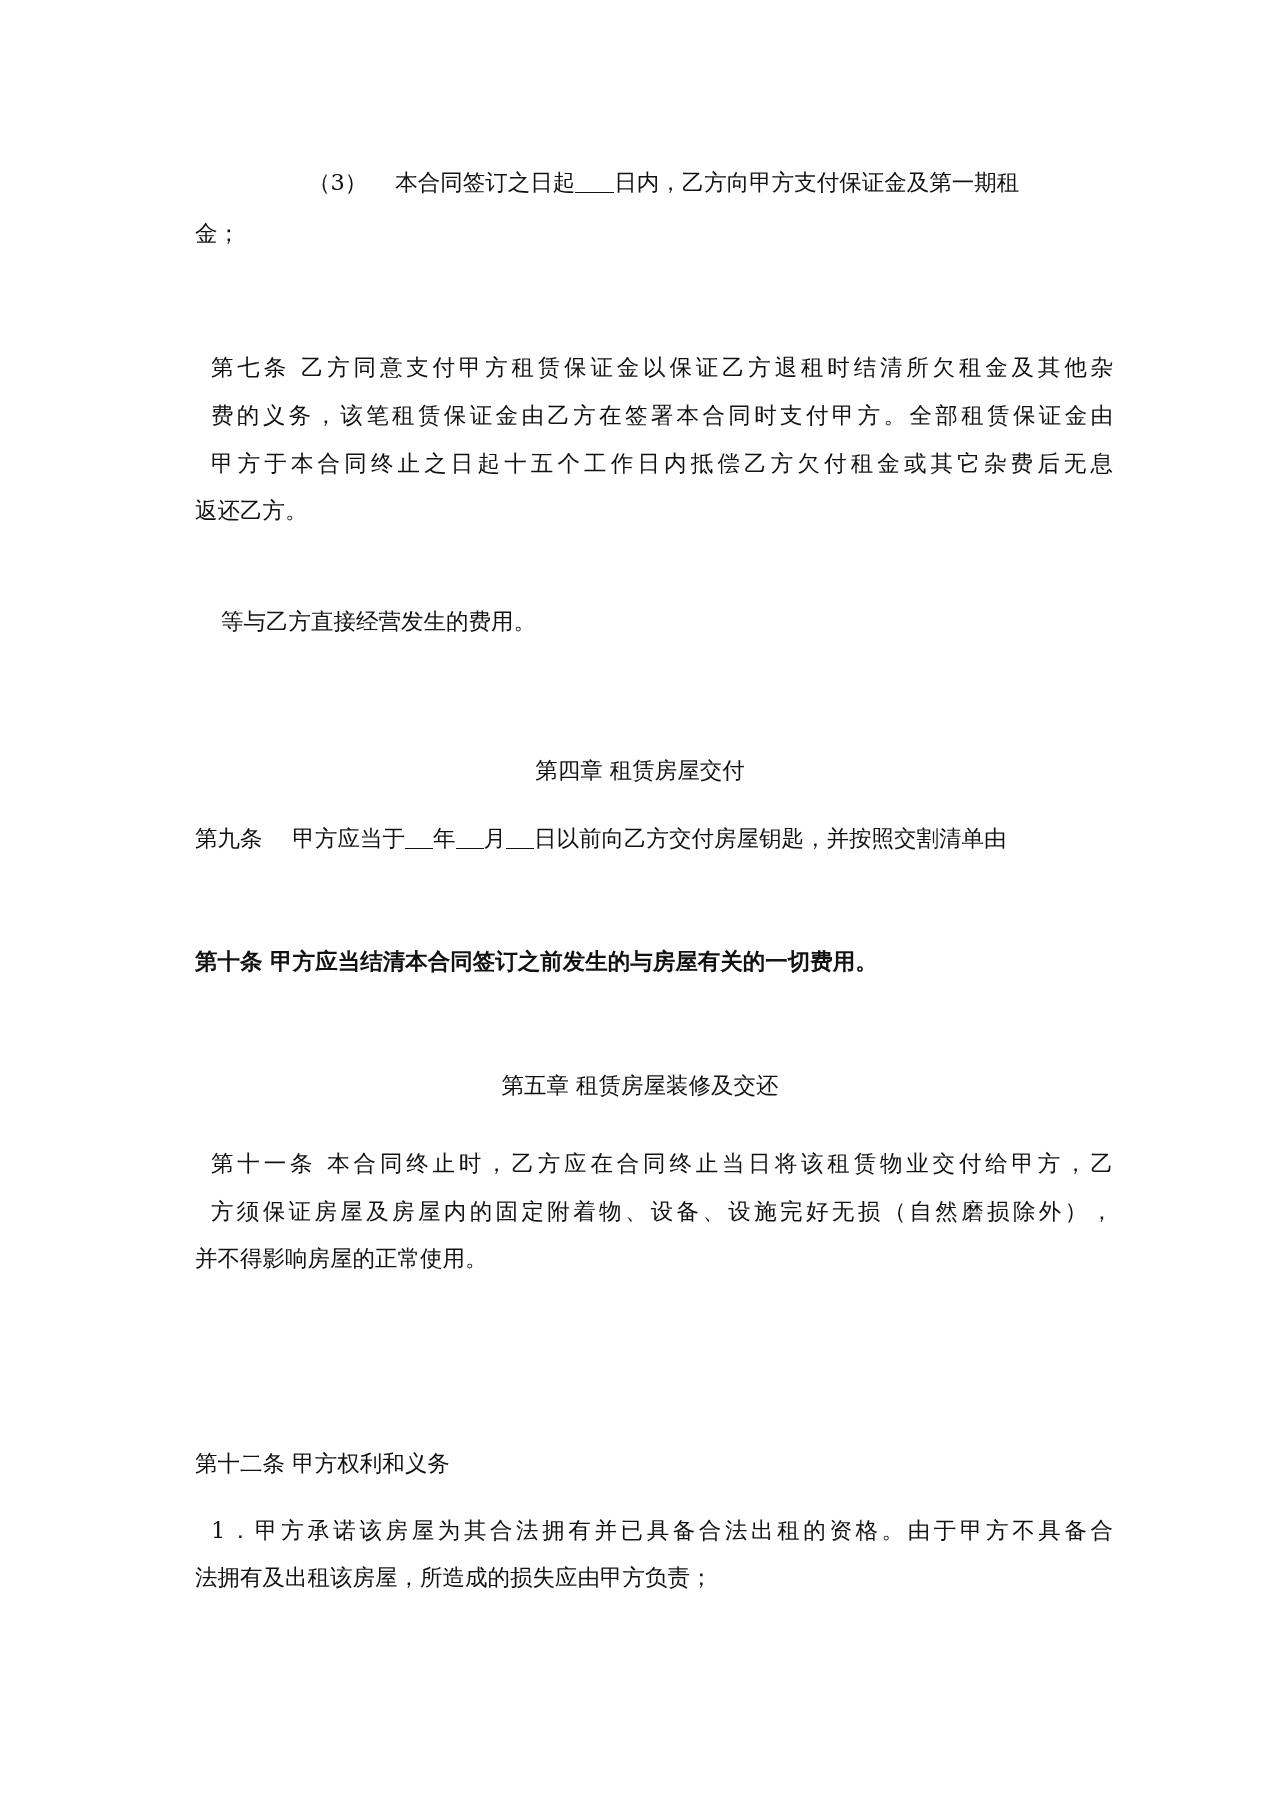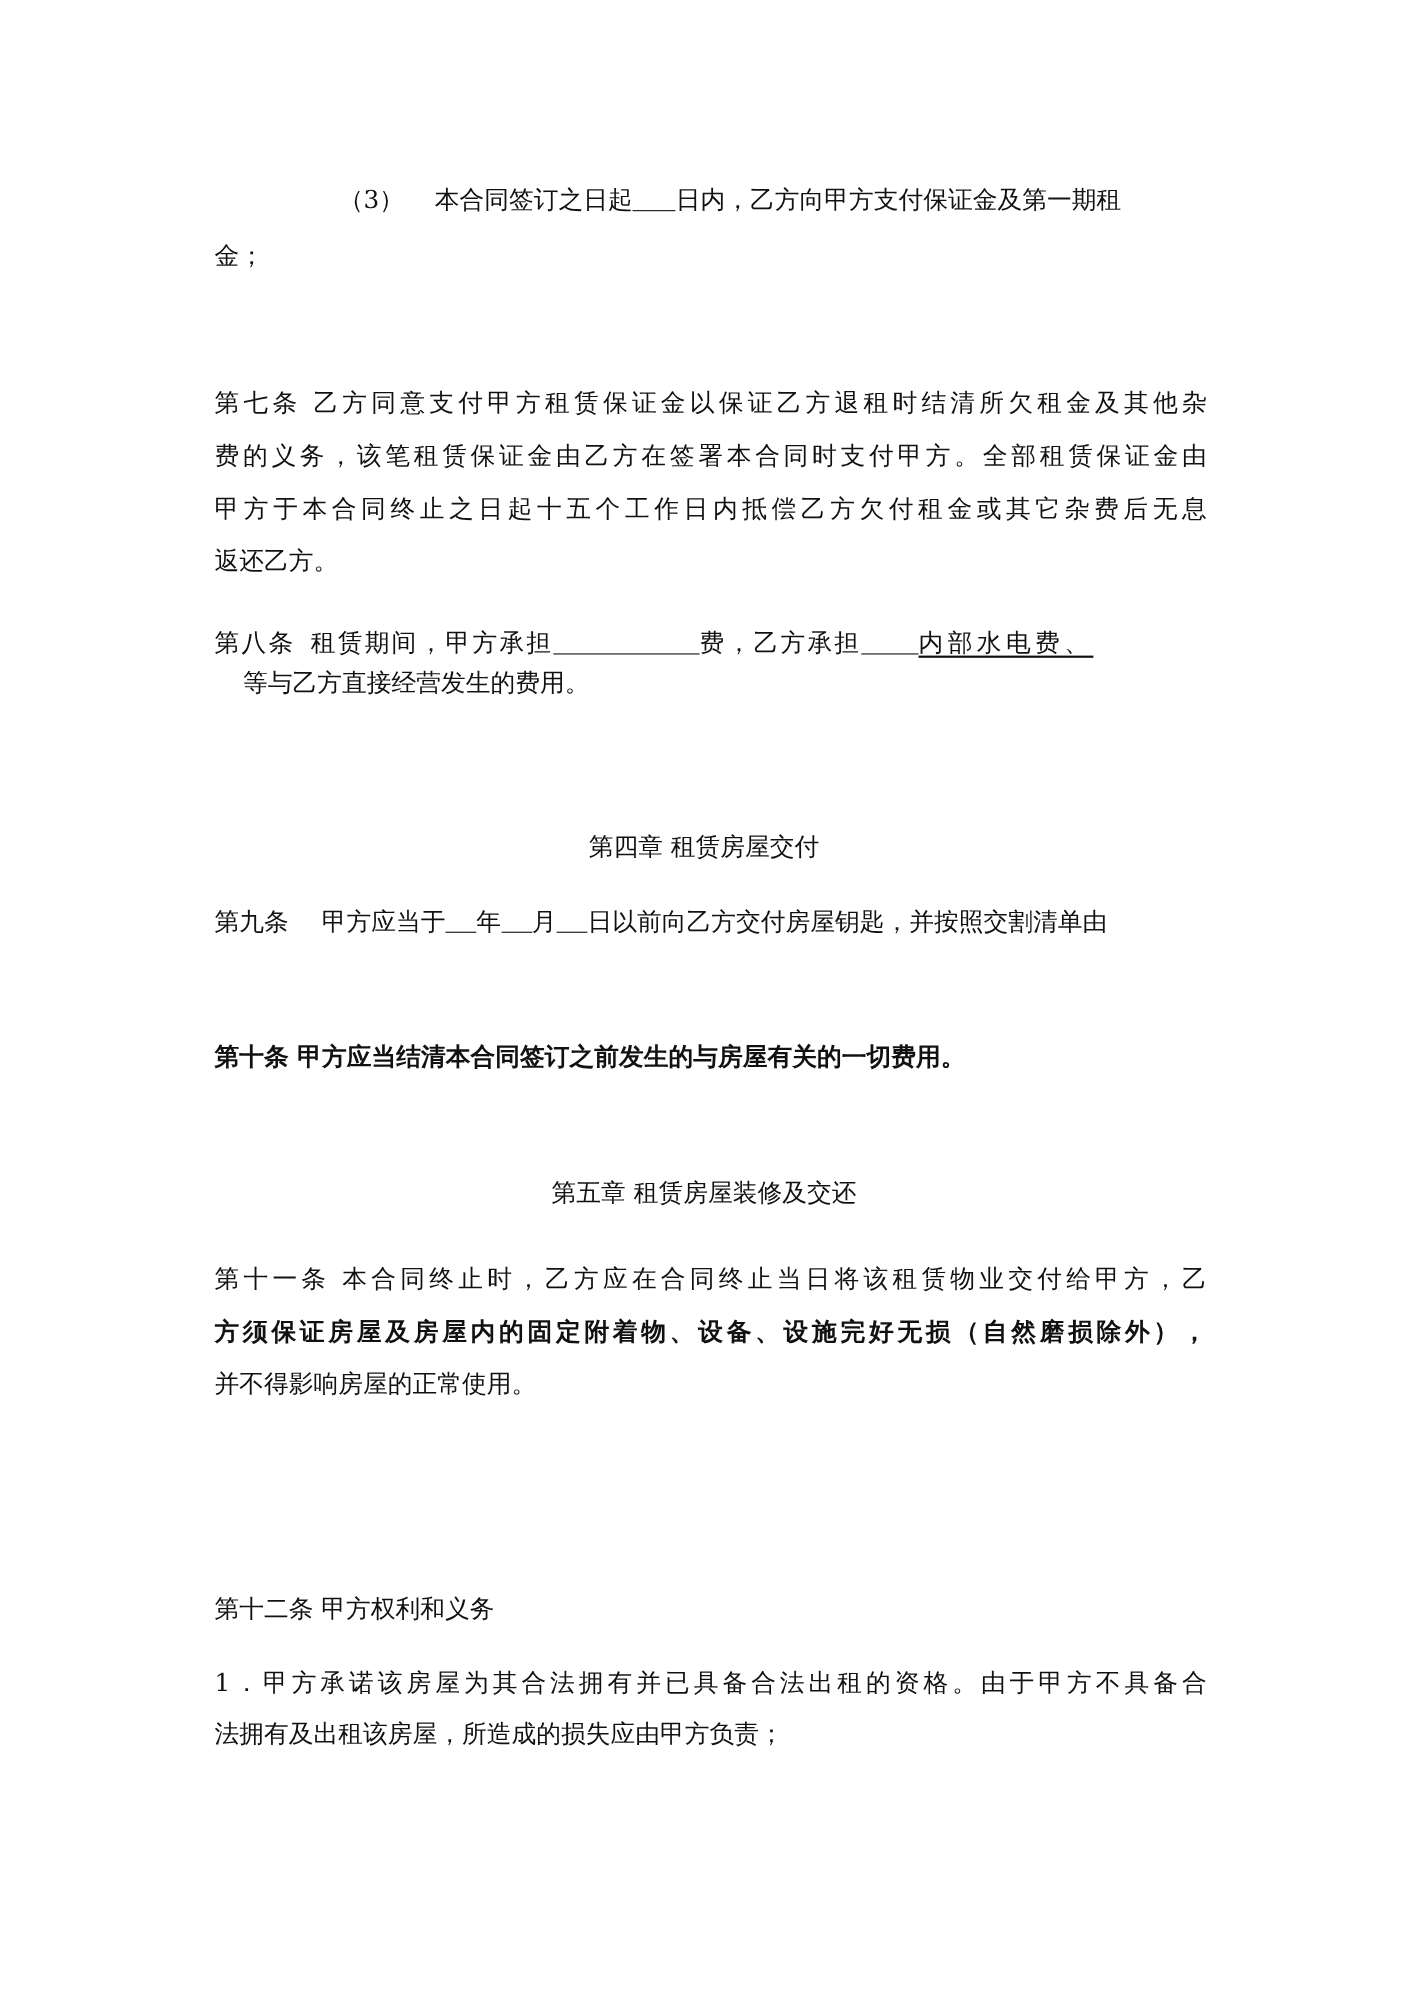--- a/index.html
+++ b/index.html
@@ -35,6 +35,7 @@
     .justify {
       text-align: justify;
       text-align-last: justify;
+      margin-left: 16px;
     }
     .center {
       left: 0;

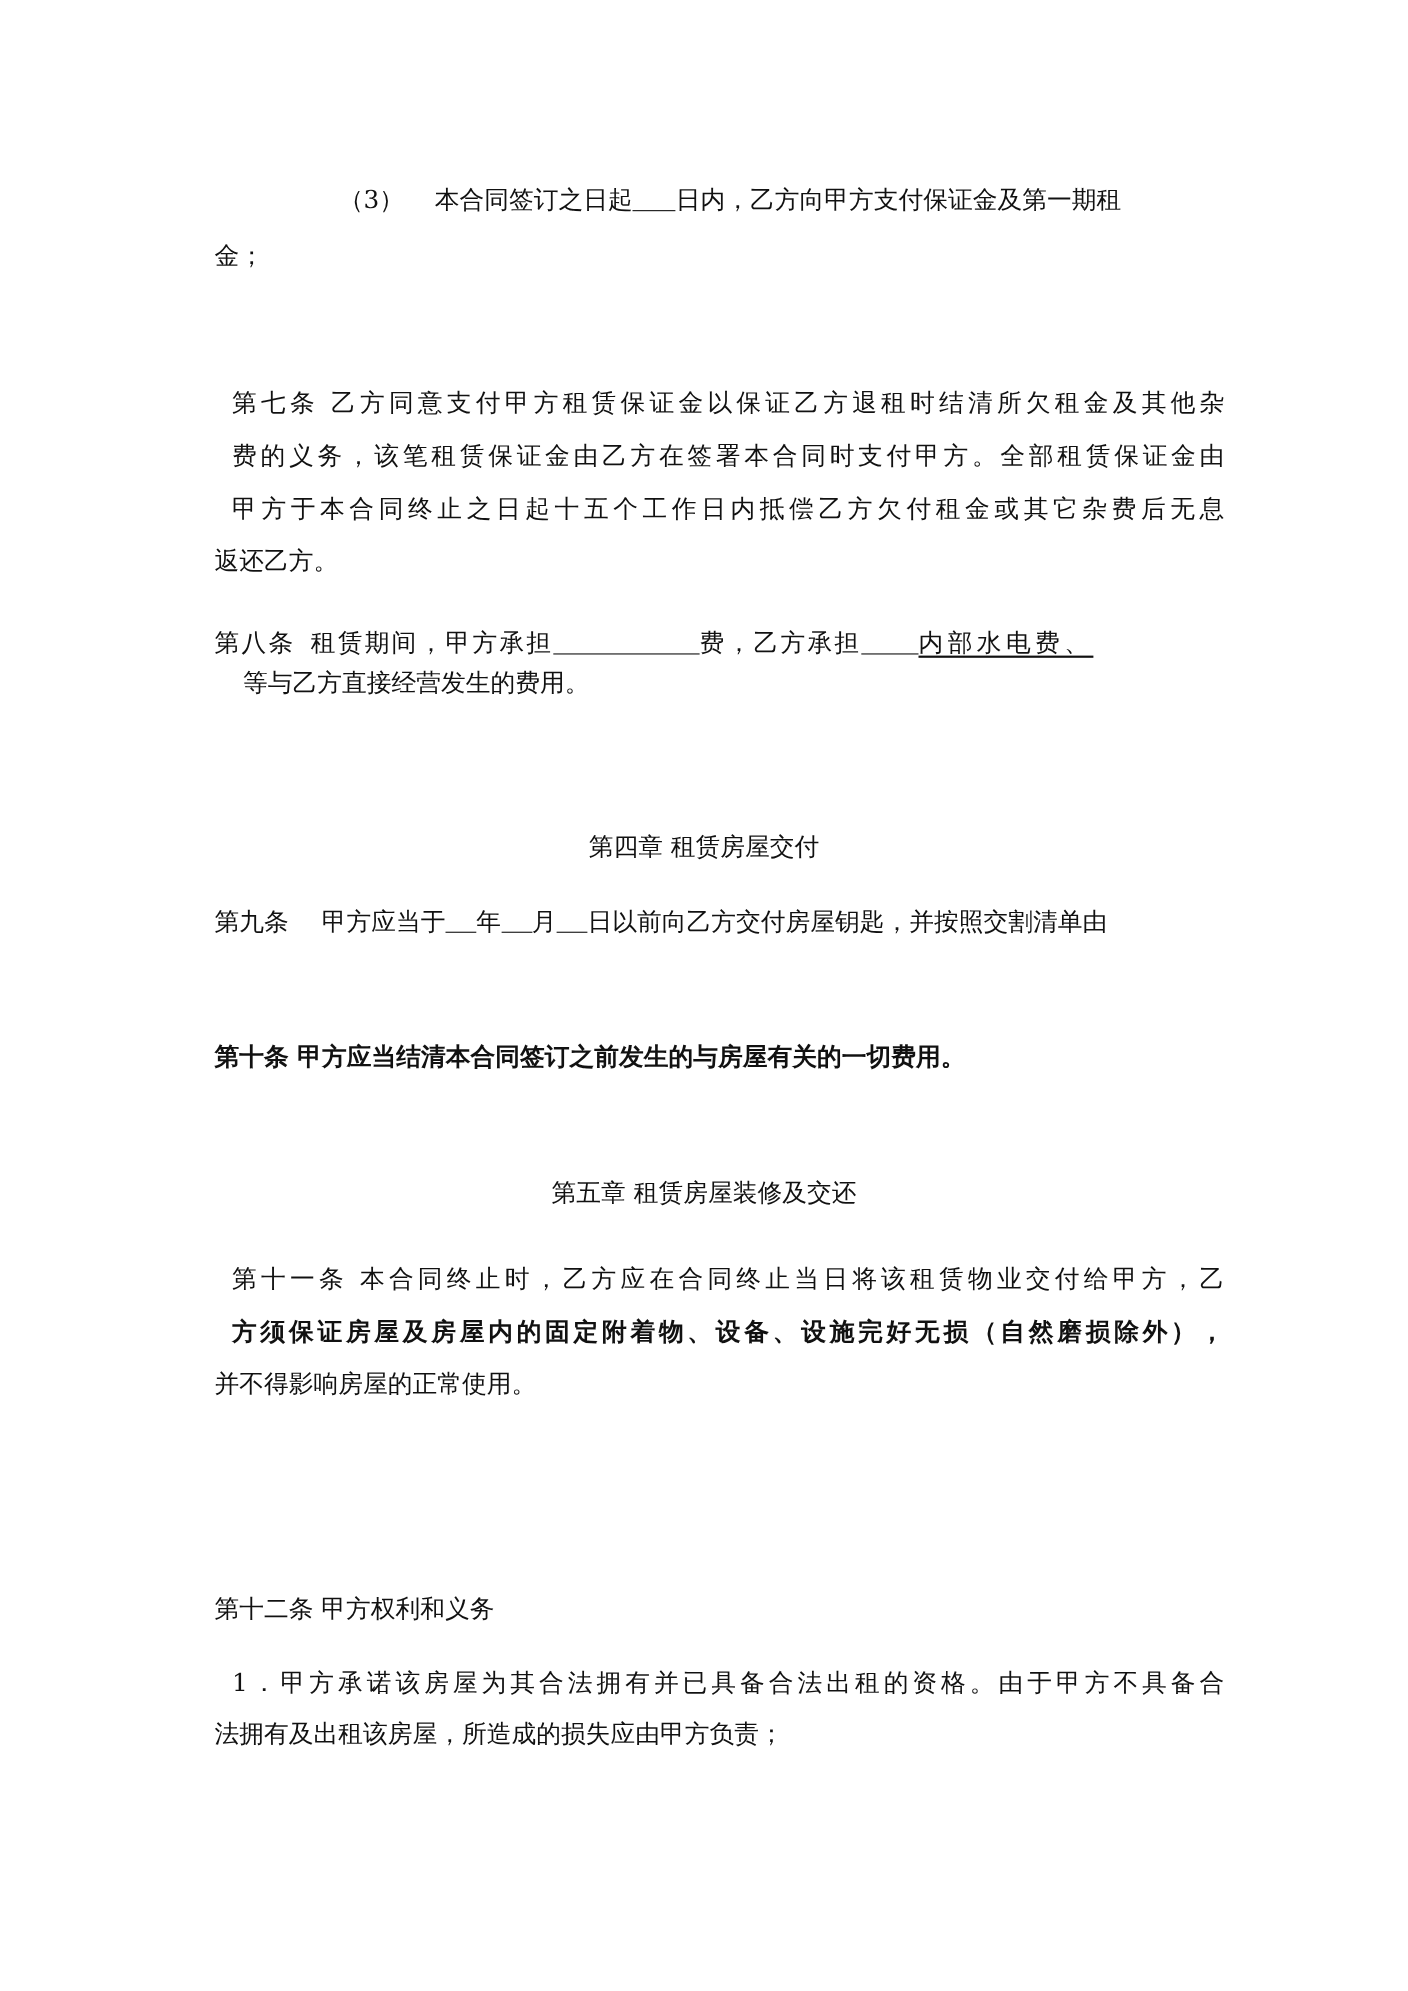--- a/index.html
+++ b/index.html
@@ -70,9 +70,6 @@
   <div class="line justify" style="top:446px;">甲方于本合同终止之日起十五个工作日内抵偿乙方欠付租金或其它杂费后无息</div>
   <div class="line" style="top:493px;">返还乙方。</div>
 
-  <div class="line" style="top:568px; letter-spacing:2px;">
-    <span>第八条</span><span class="gap" style="width:14px;"></span><span>租赁期间，甲方承担</span><span class="blank" style="width:133px;"></span><span>费，乙方承担</span><span class="blank" style="width:52px;"></span><span class="ul-text" style="letter-spacing:4px;">内部水电费、</span>
-  </div>
   <div class="line" style="top:604px; left:221px;">等与乙方直接经营发生的费用。</div>
 
   <div class="line center" style="top:753px;">第四章  租赁房屋交付</div>

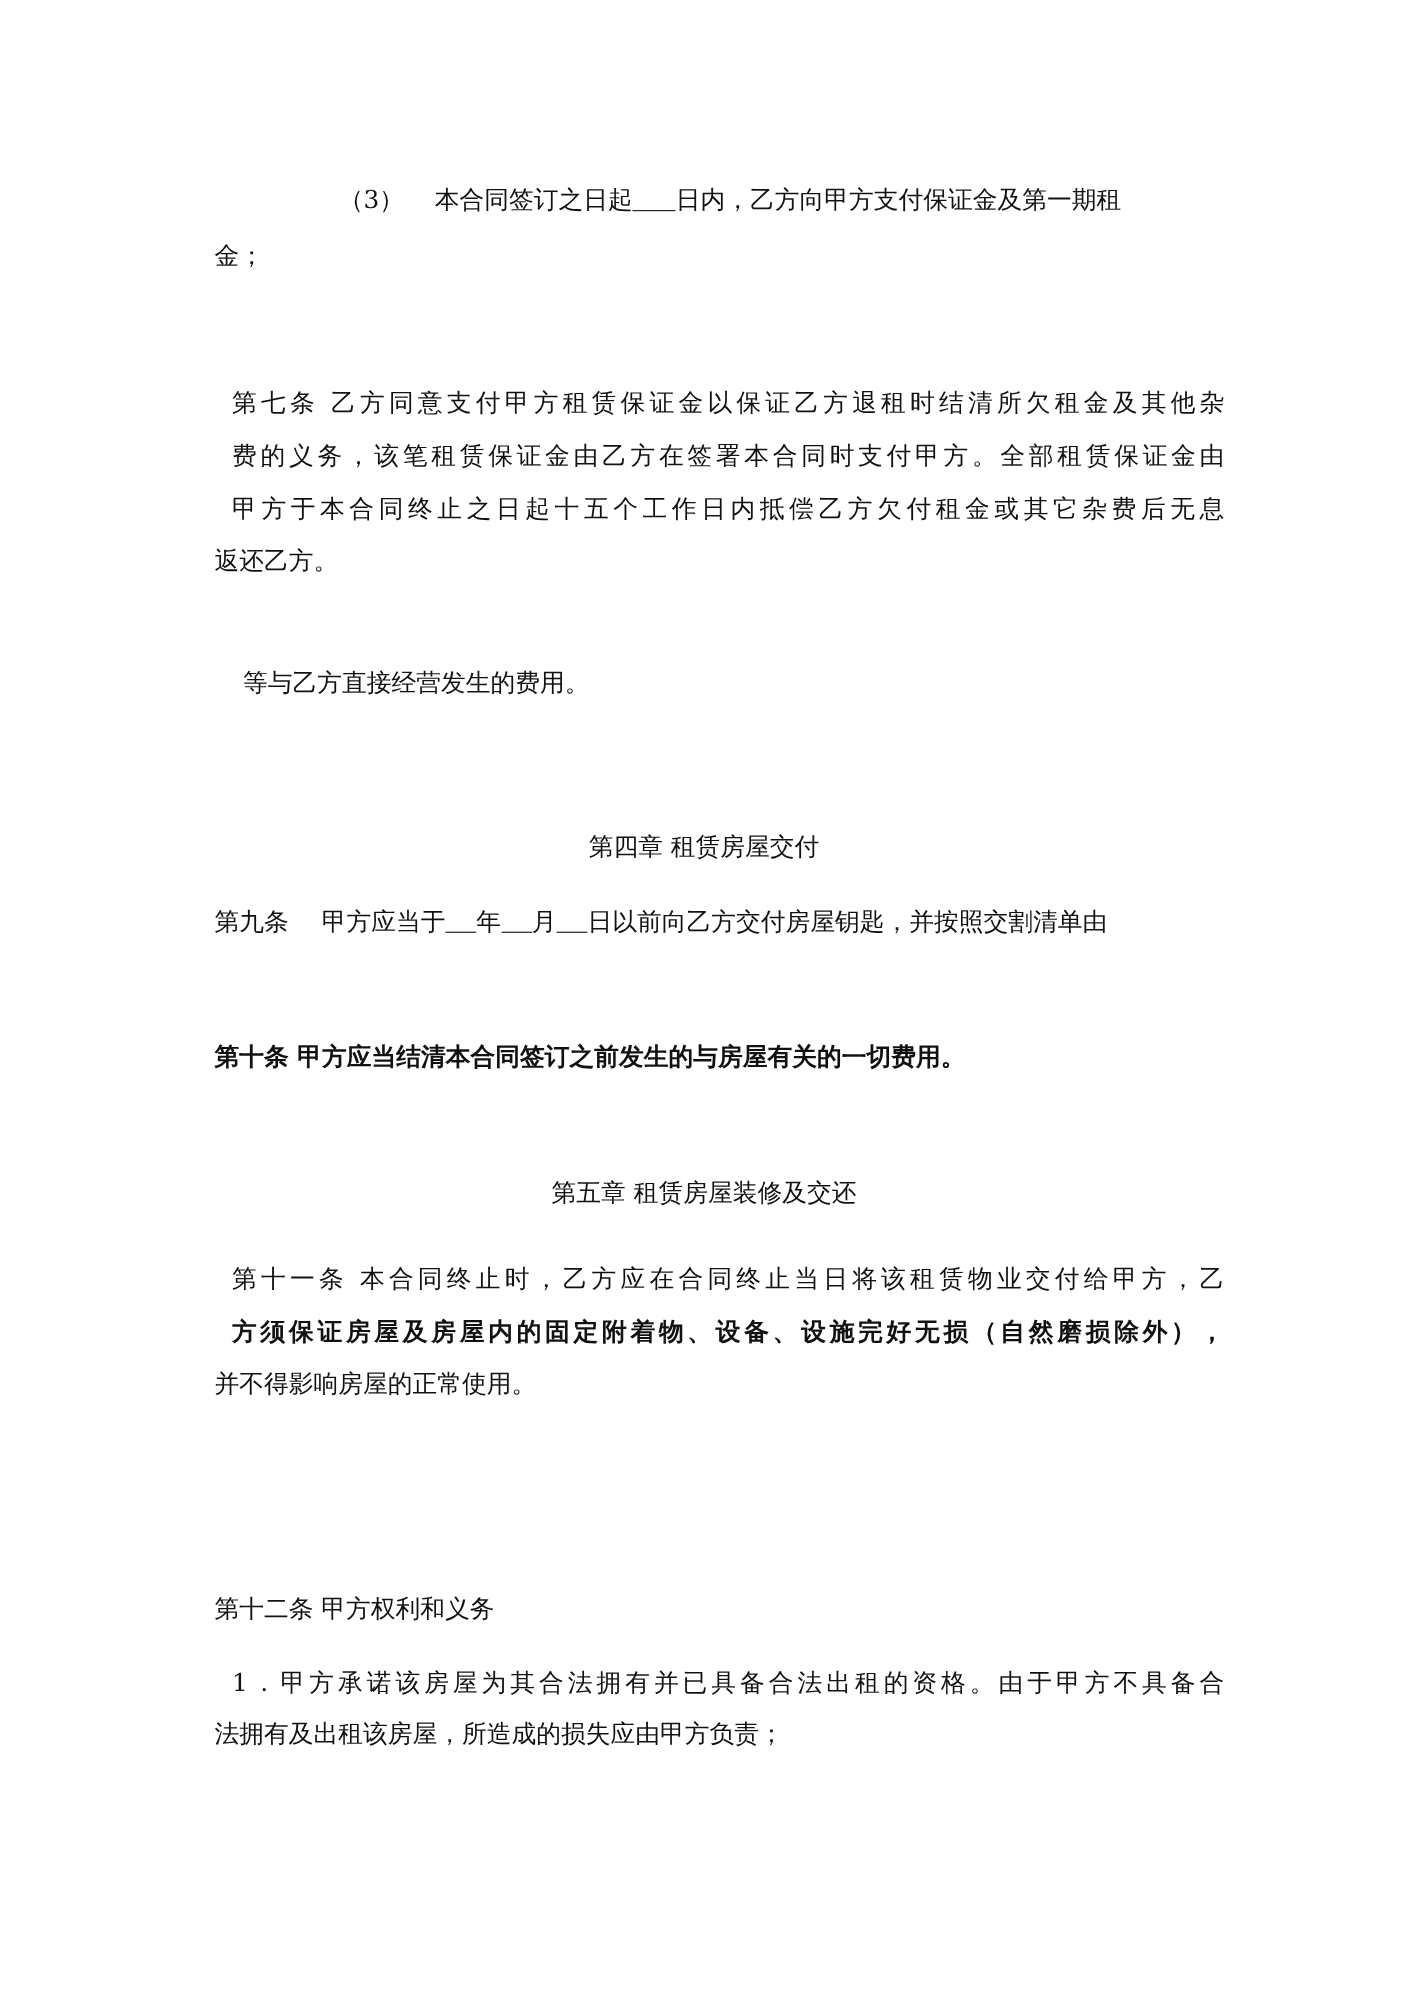--- a/index.html
+++ b/index.html
@@ -83,7 +83,7 @@
   <div class="line center" style="top:1068px;">第五章  租赁房屋装修及交还</div>
 
   <div class="line justify" style="top:1146px;">第十一条 本合同终止时，乙方应在合同终止当日将该租赁物业交付给甲方，乙</div>
-  <div class="line justify" style="top:1194px;font-weight:bold;">方须保证房屋及房屋内的固定附着物、设备、设施完好无损（自然磨损除外），</div>
+  <div class="line justify" style="top:1194px;">方须保证房屋及房屋内的固定附着物、设备、设施完好无损（自然磨损除外），</div>
   <div class="line" style="top:1241px;">并不得影响房屋的正常使用。</div>
 
 

